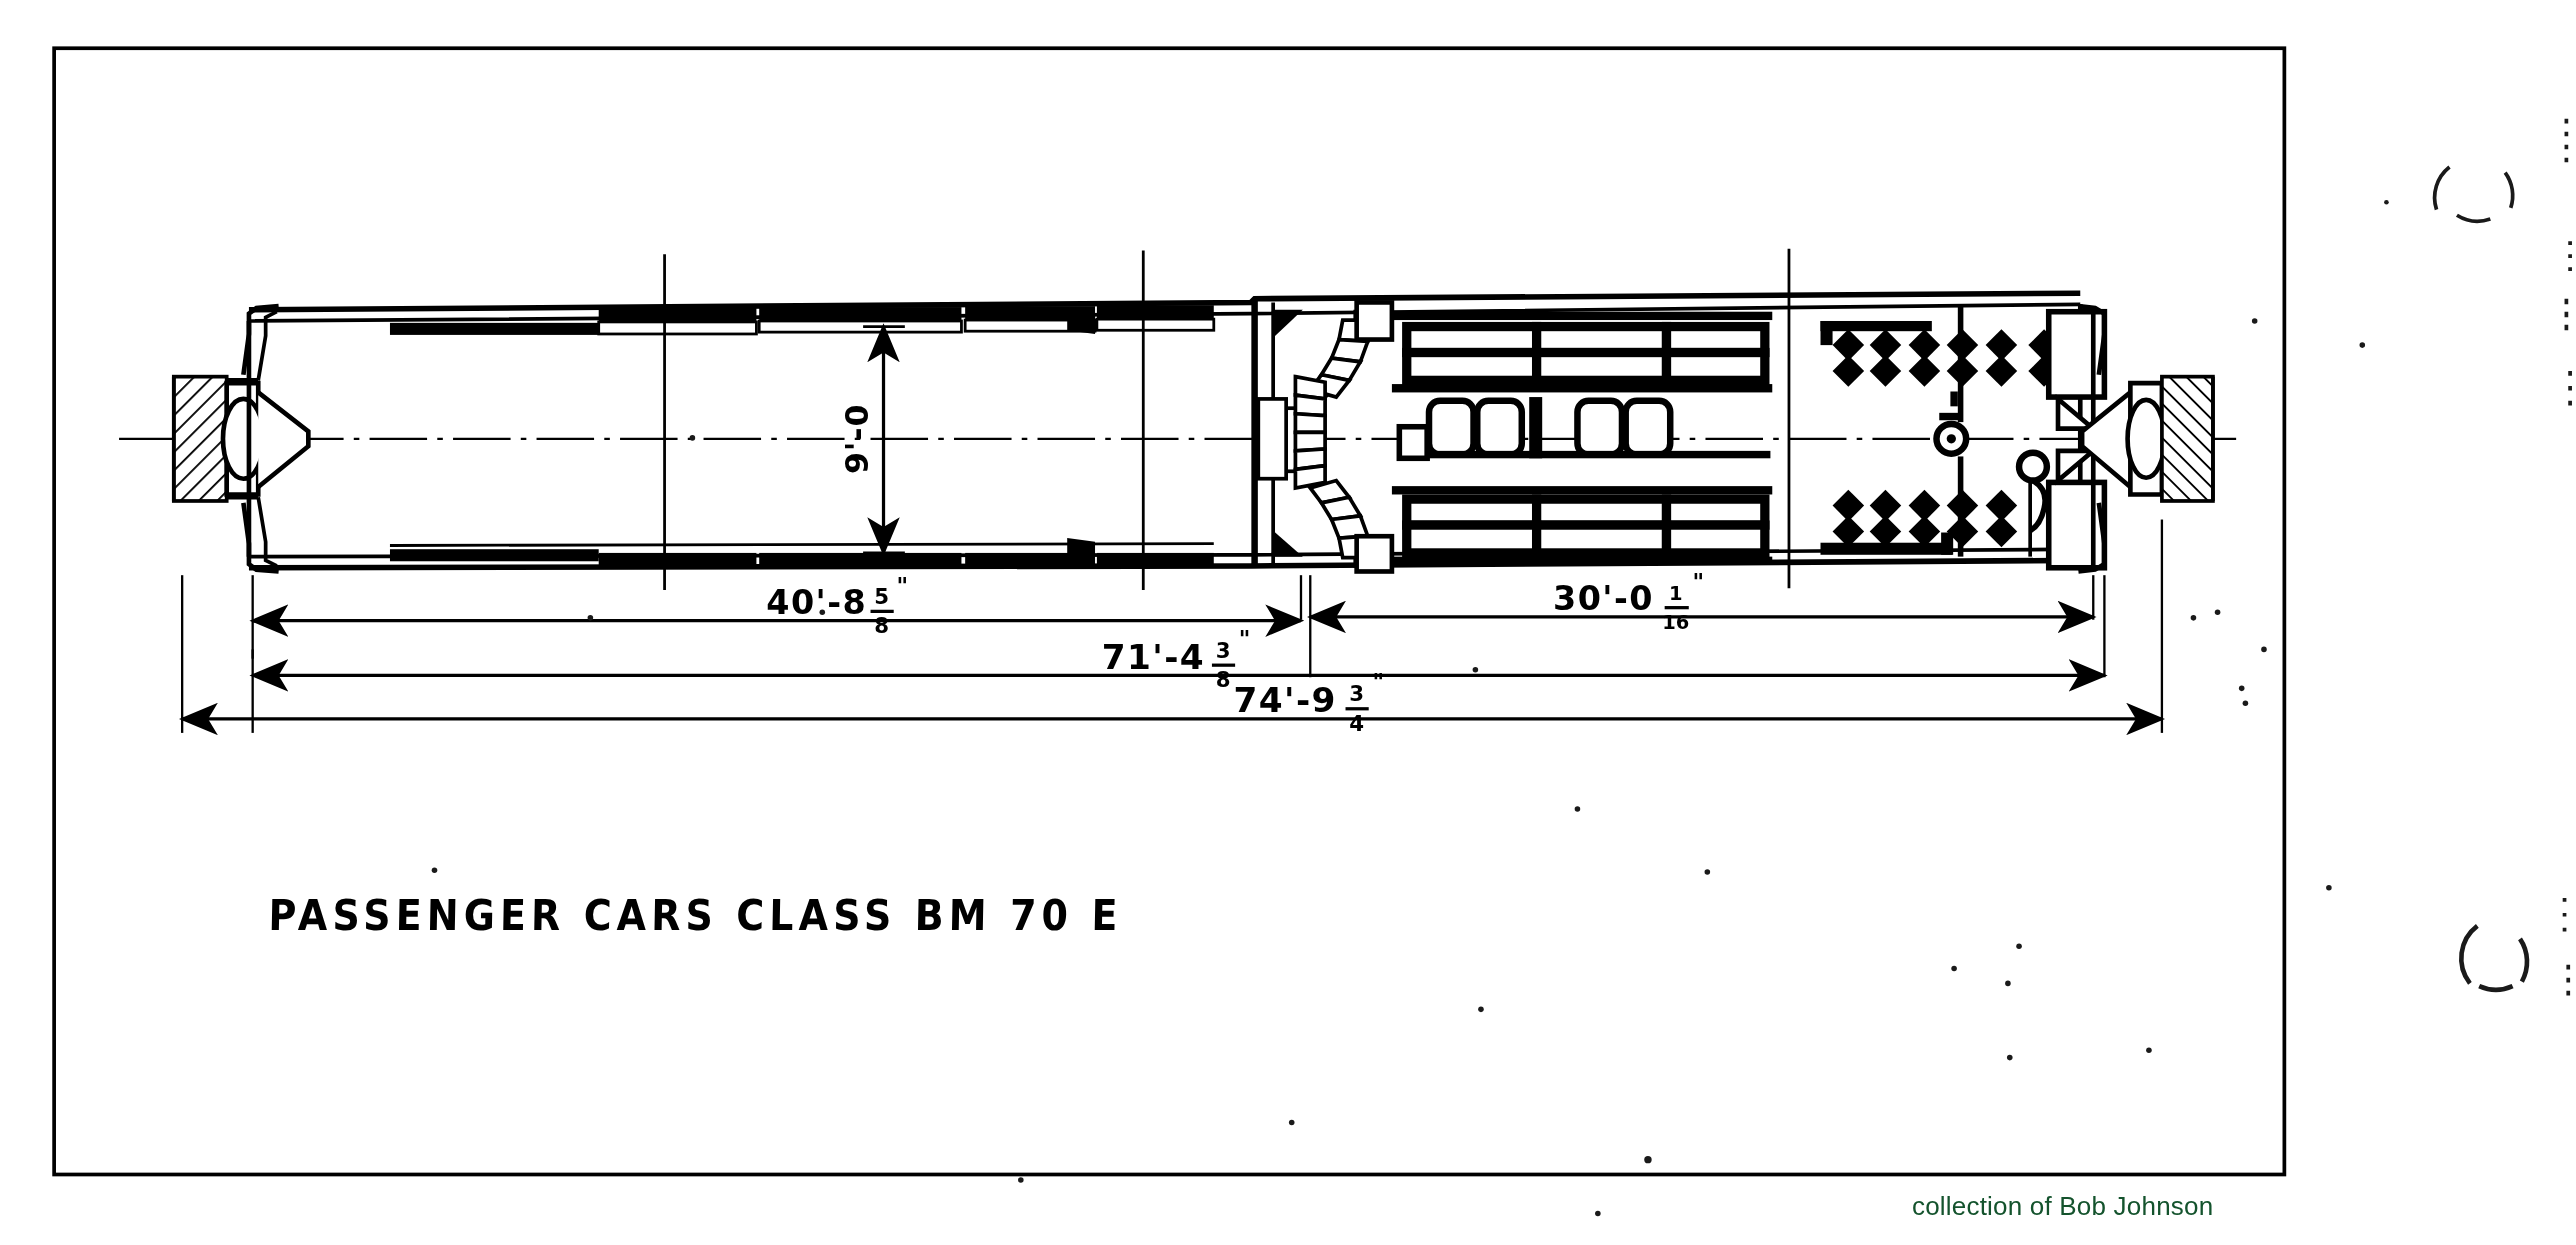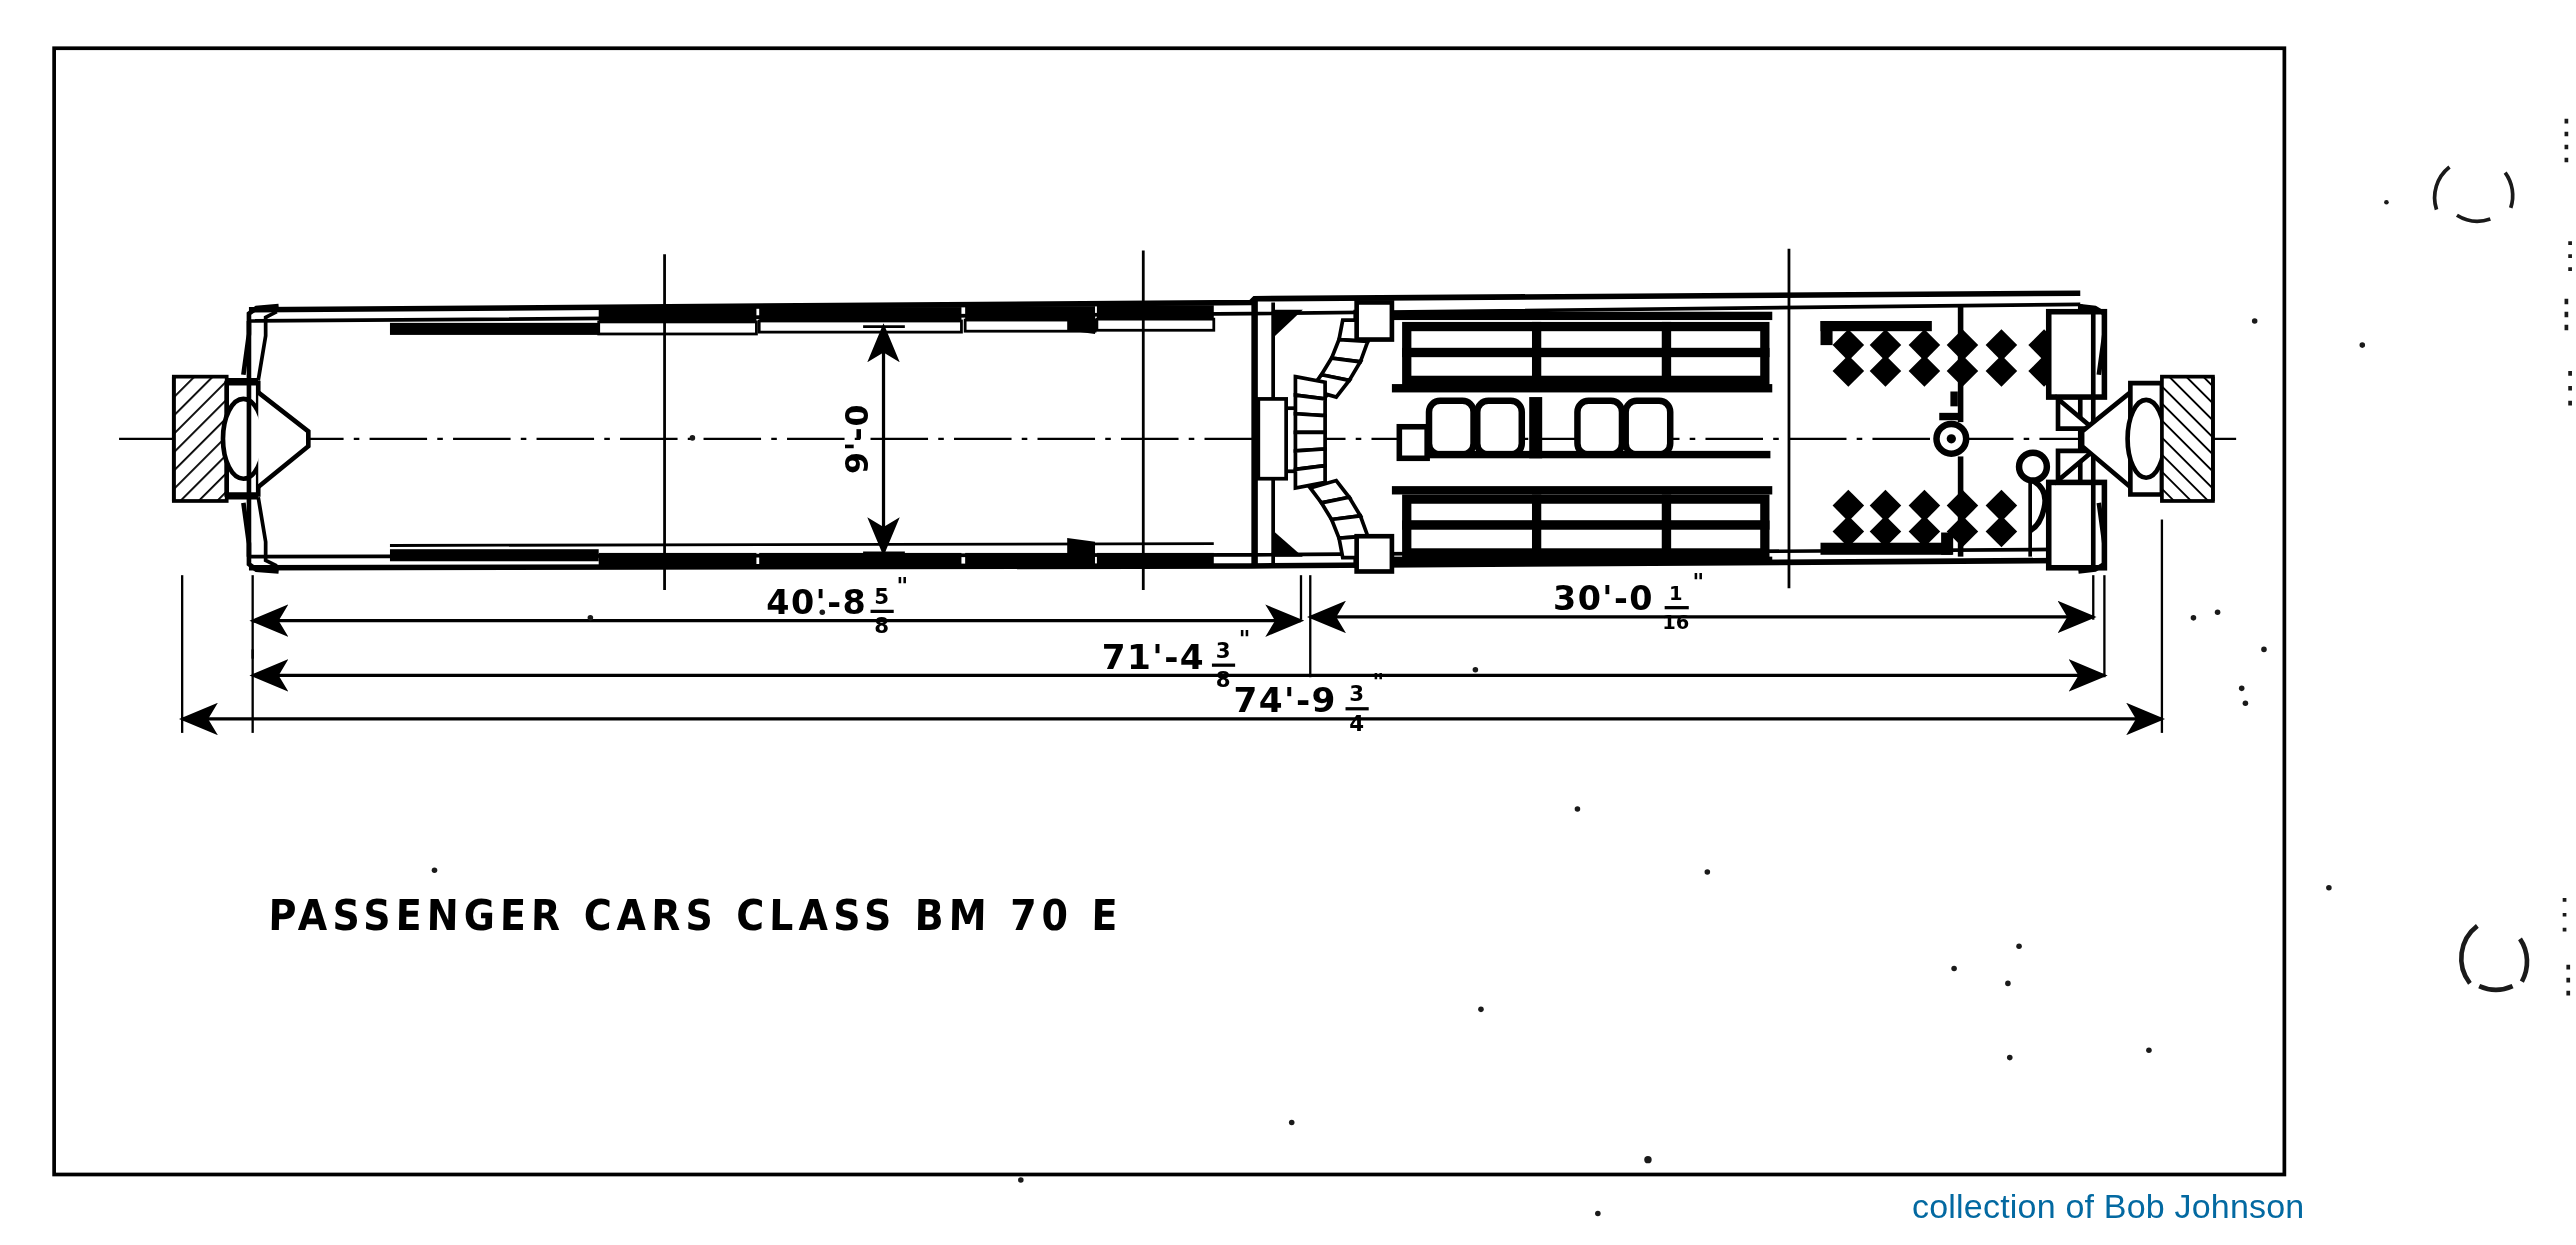--- a/index.html
+++ b/index.html
@@ -32,9 +32,9 @@
     left: 1912px;
     top: 1190px;
     font-family: "Liberation Sans", sans-serif;
-    font-size: 34px;
+    font-size: 26px;
     line-height: 33px;
-    color: #0369a1;
+    color: #14532d;
     white-space: nowrap;
     letter-spacing: 0.2px;
   }

